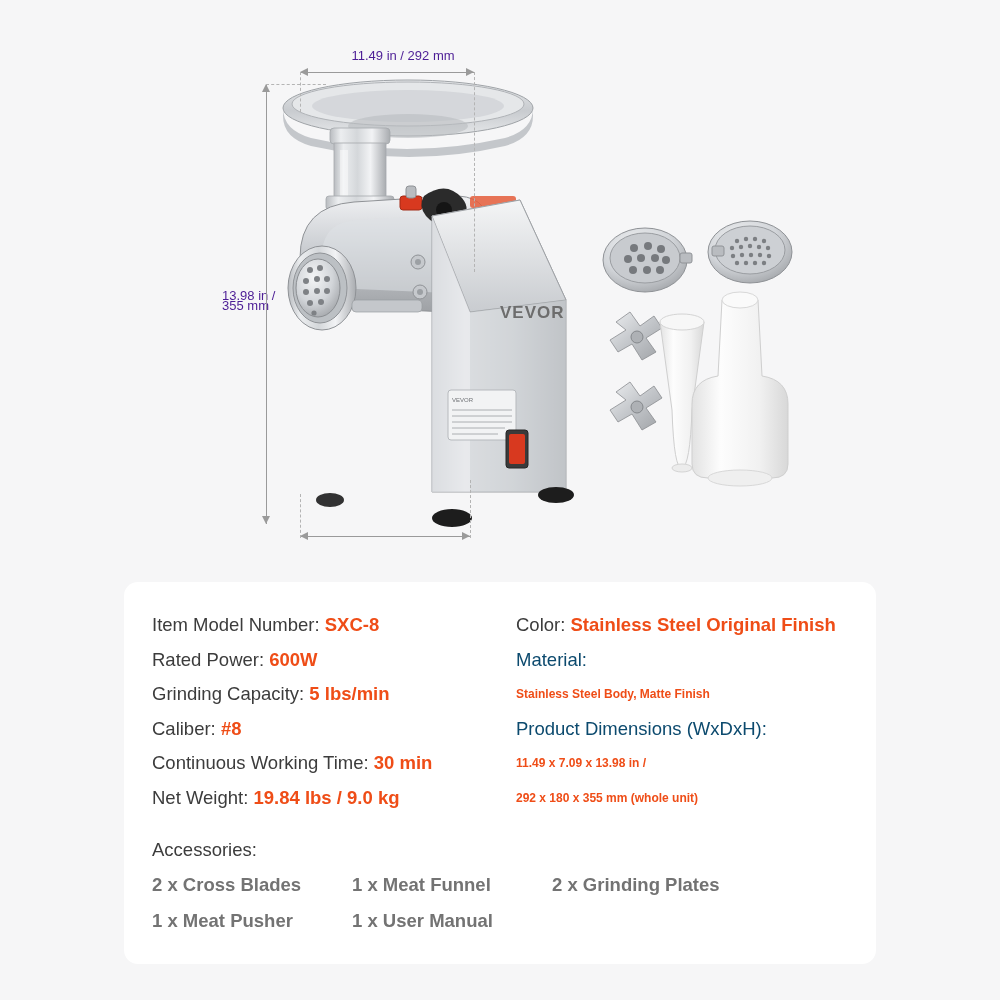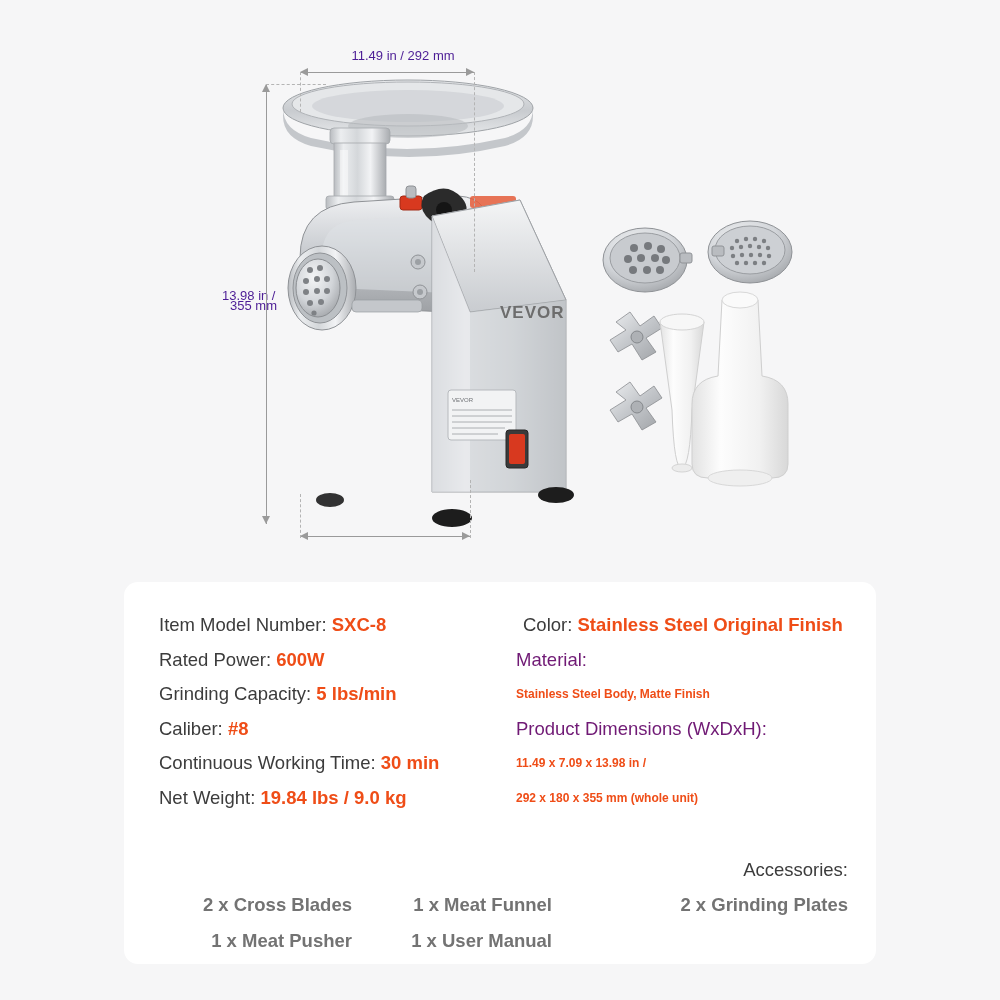--- a/index.html
+++ b/index.html
@@ -366,7 +366,7 @@
     <div class="dashed-v" style="left:474px; top:72px; height:200px;"></div>
 
     <div class="dim-label" style="left:222px; top:288px;">13.98 in /</div>
-    <div class="dim-label" style="left:230px; top:298px;">355 mm</div>
+    <div class="dim-label" style="left:222px; top:298px;">355 mm</div>
     <div class="dim-line dim-v" style="left:266px; top:84px; height:440px;"></div>
     <div class="arrow arrow-u" style="left:262px; top:84px;"></div>
     <div class="arrow arrow-d" style="left:262px; top:516px;"></div>

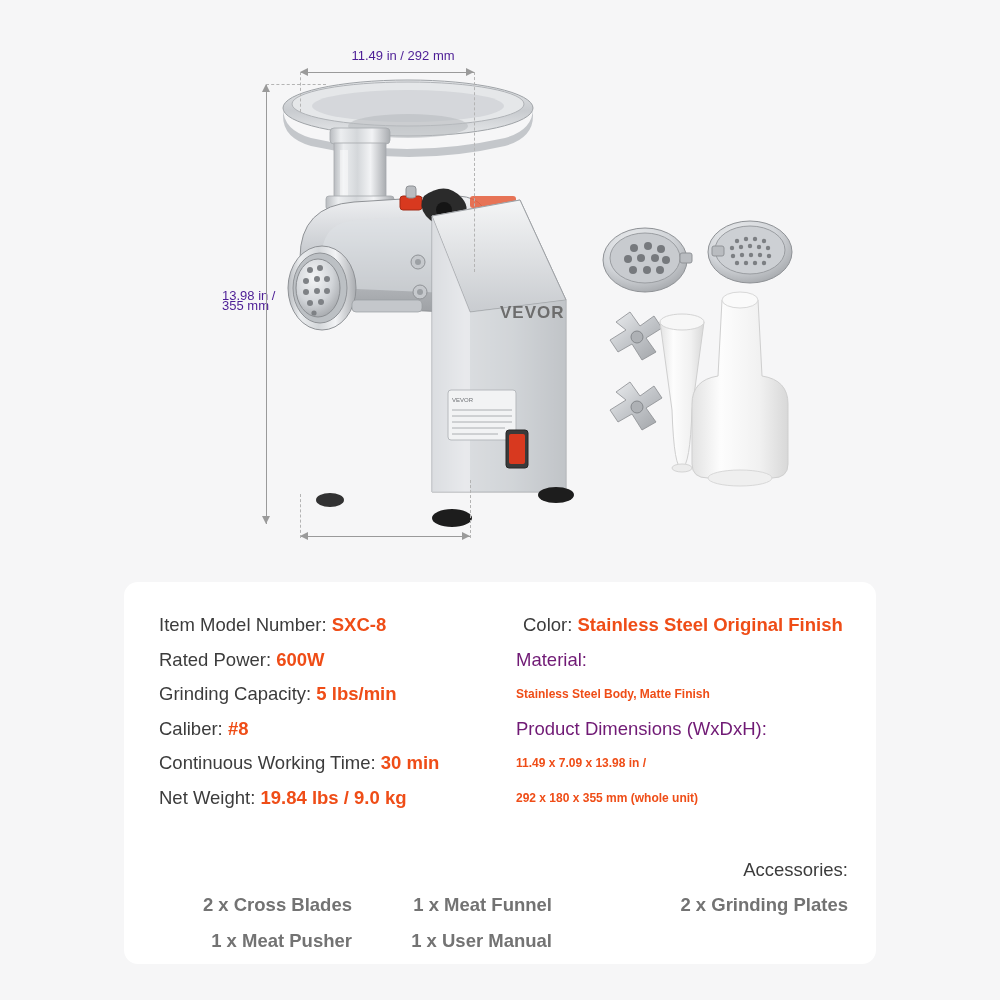--- a/index.html
+++ b/index.html
@@ -110,7 +110,6 @@
     color: #3c3c3c;
     line-height: 34.5px;
     white-space: nowrap;
-    margin-left: 7px;
   }
   .spec-row .val {
     color: #ef4d17;

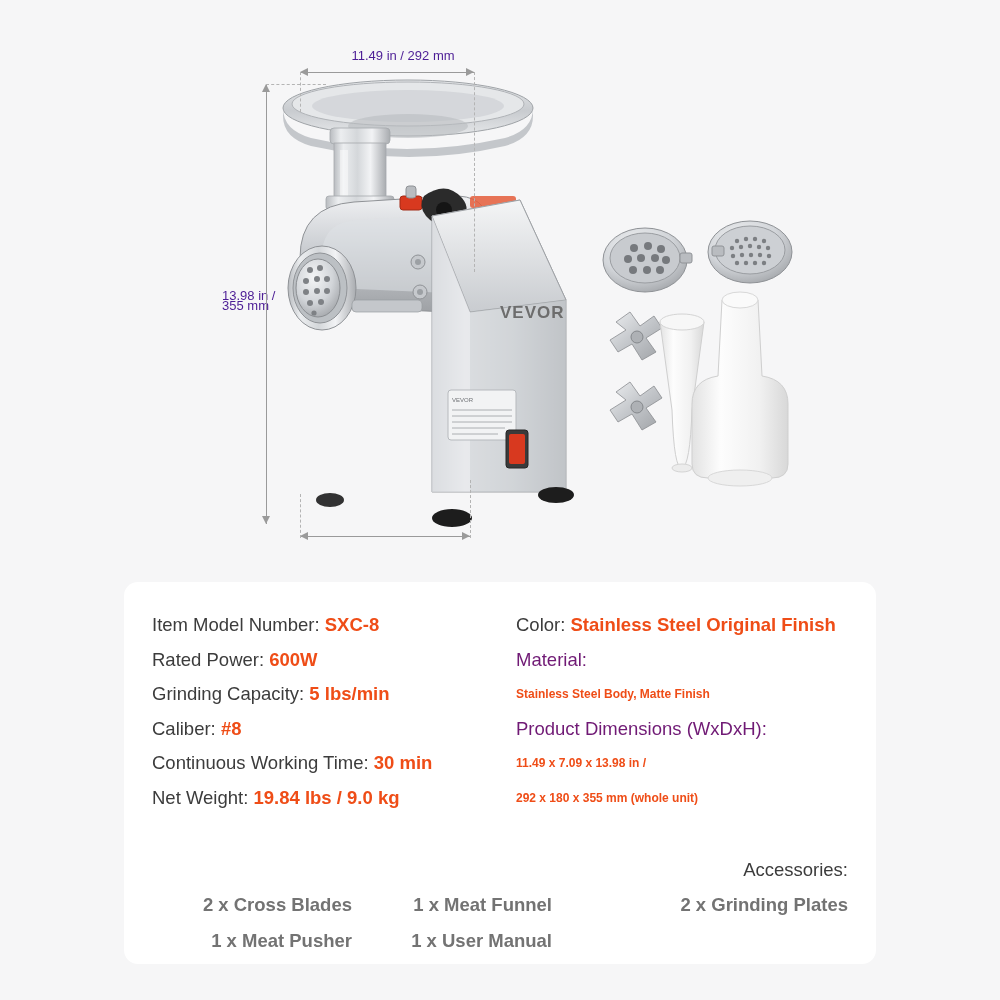--- a/index.html
+++ b/index.html
@@ -117,7 +117,7 @@
   }
   .spec-block .lbl {
     font-size: 18.5px;
-    color: #701a75;
+    color: #0c4a6e;
     line-height: 34.5px;
   }
   .spec-block .val {

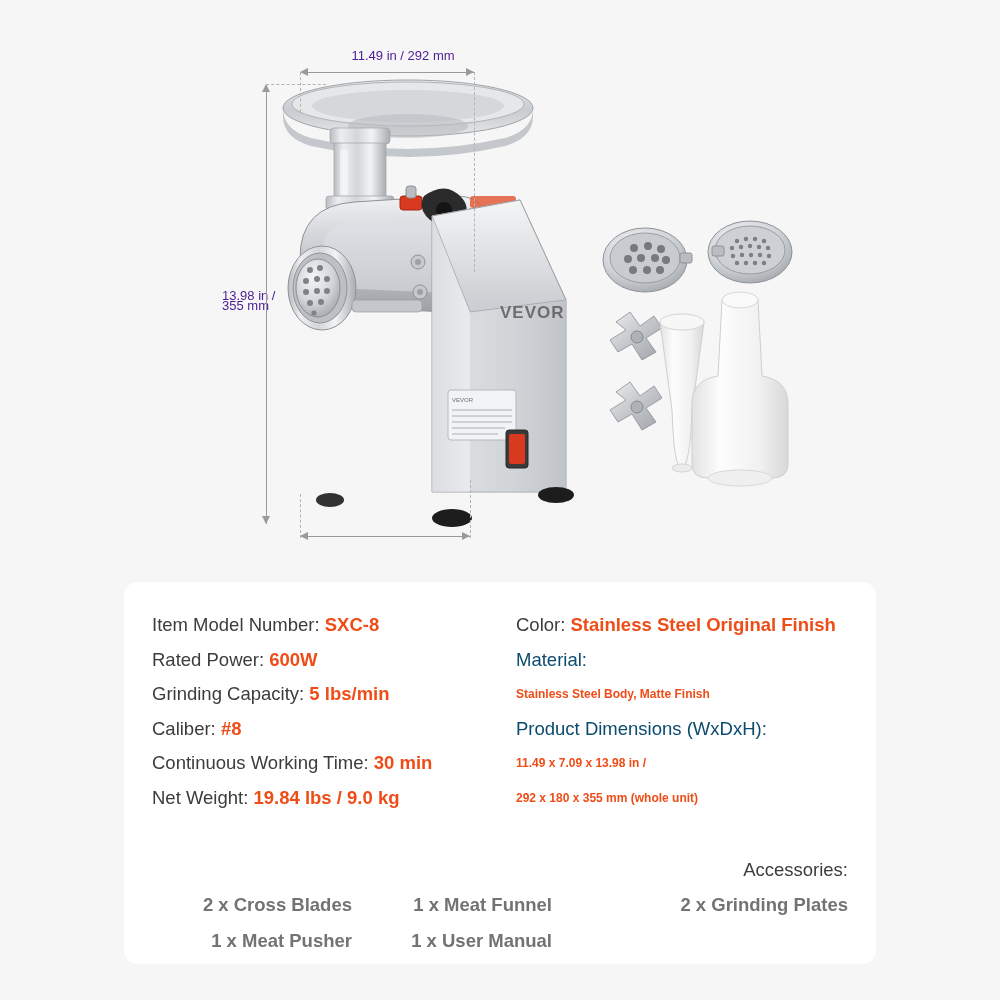--- a/index.html
+++ b/index.html
@@ -128,8 +128,7 @@
     white-space: nowrap;
   }
   .accessories {
-    margin-top: 38px;
-    text-align: right;
+    margin-top: 18px;
   }
   .accessories .acc-title {
     font-size: 18.5px;

